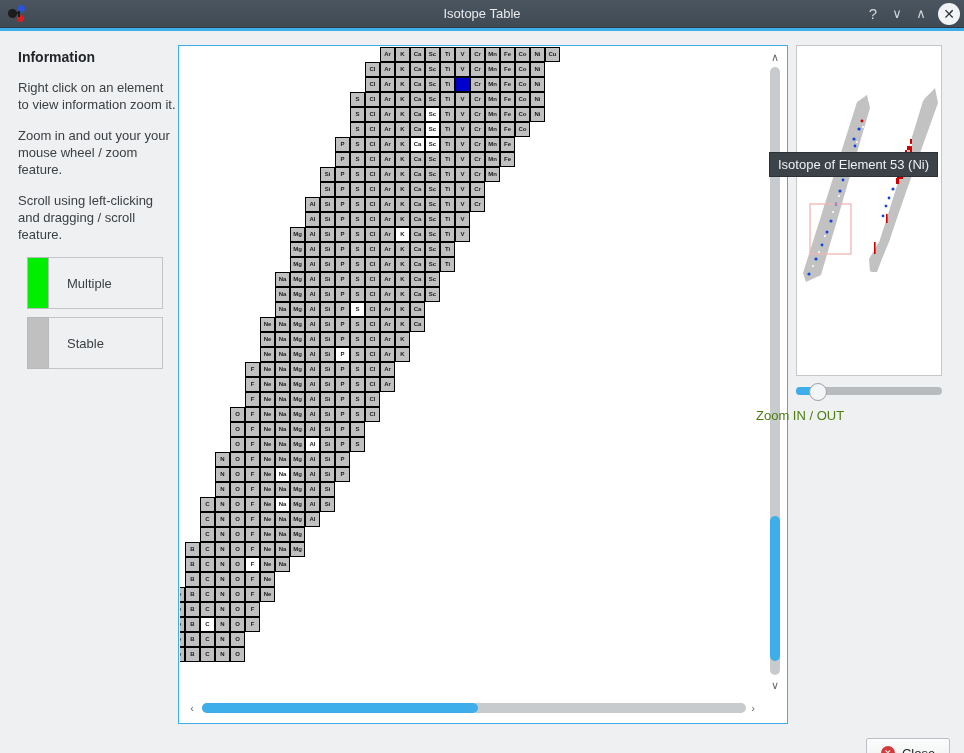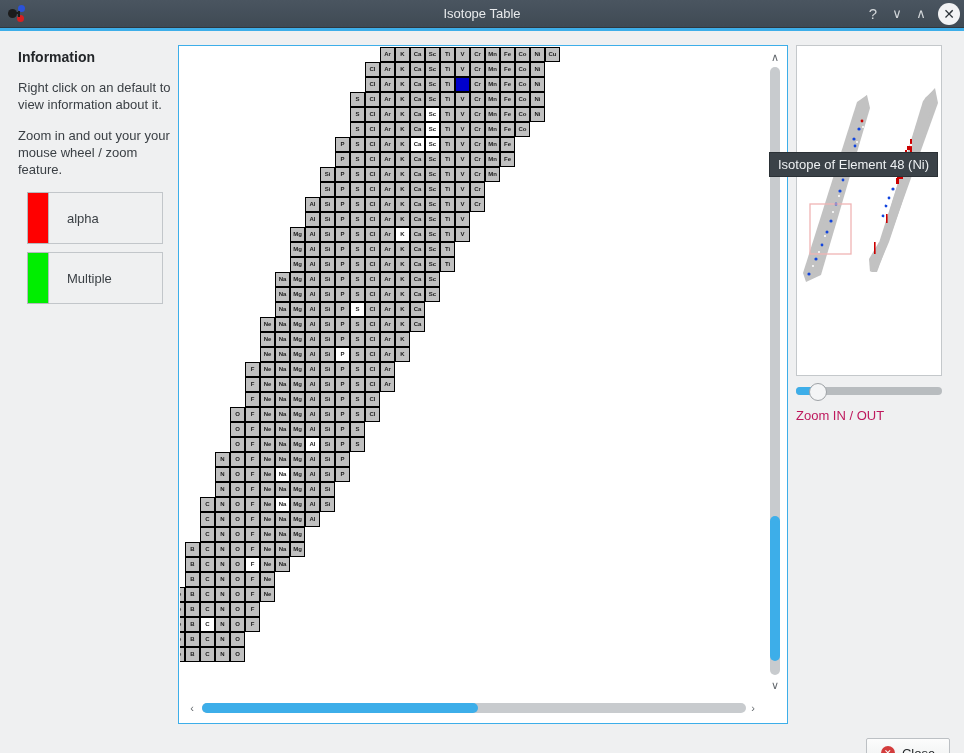--- a/index.html
+++ b/index.html
@@ -215,7 +215,7 @@
 
   <div id="info-panel">
     <div id="info-title">Information</div>
-    <p class="info-para">Right click on an default to view information about it.</p>
+    <p class="info-para">Right click on an element to view information zoom it.</p>
     <p class="info-para">Zoom in and out your your mouse wheel / zoom feature.</p>
     <div id="legend-list">
         <div class="legend-item">

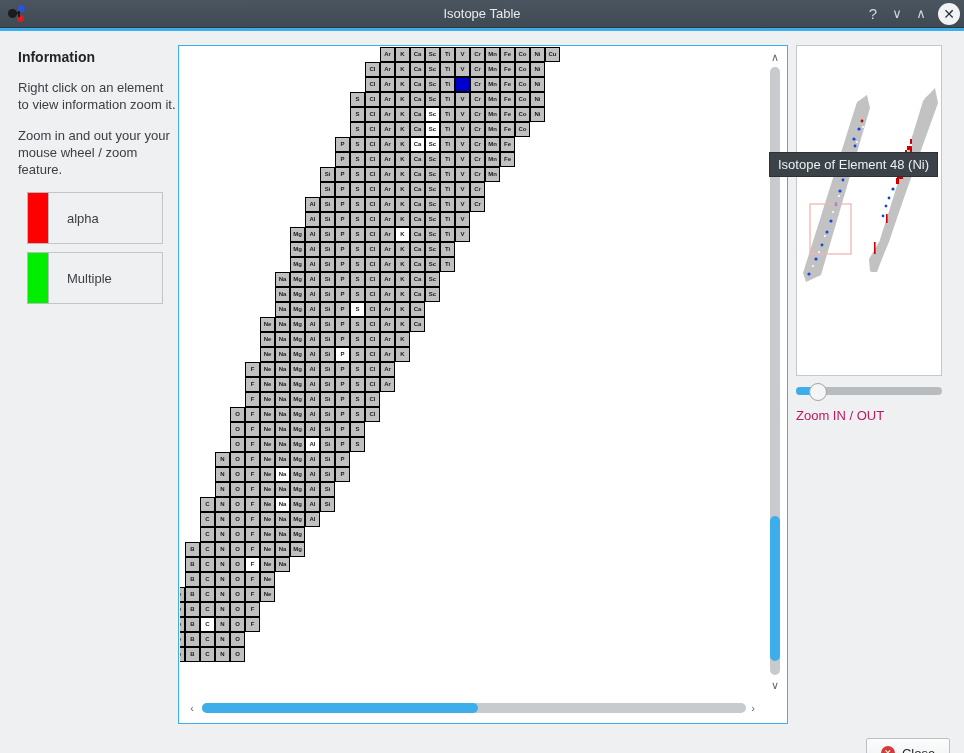--- a/index.html
+++ b/index.html
@@ -633,7 +633,7 @@
         </div>
     </div>
 
-    <div id="tooltip">Isotope of Element 48 (Ni)</div>
+    <div id="tooltip">Isotope of Element 53 (Ni)</div>
 
     <div id="vscroll">
       <div class="arrow" id="vs-up">∧</div>

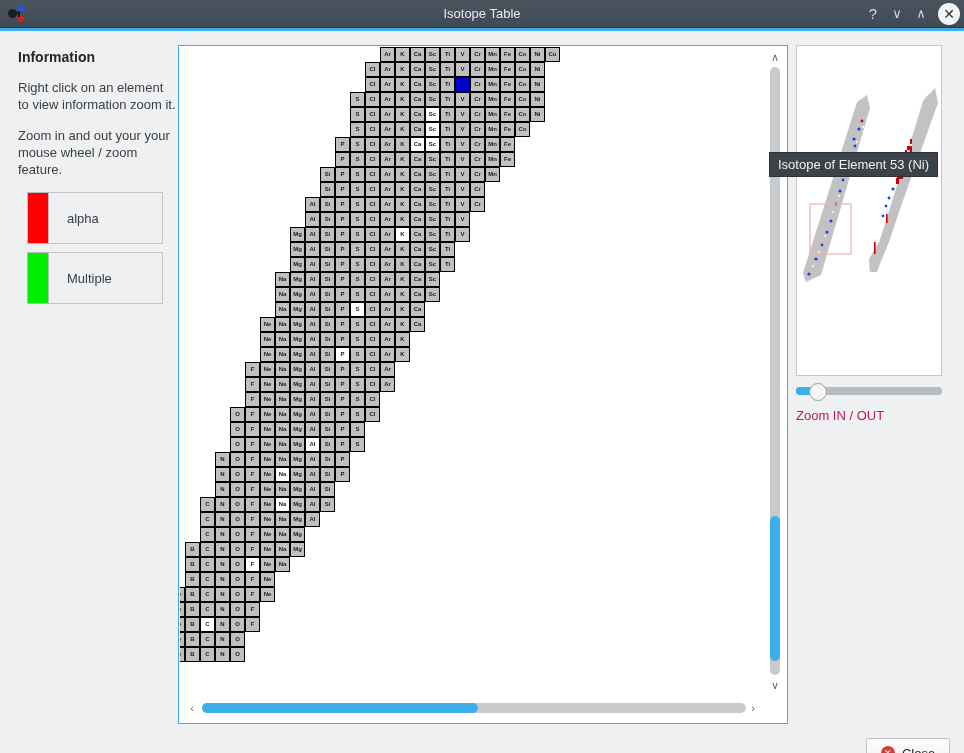--- a/index.html
+++ b/index.html
@@ -217,6 +217,7 @@
     <div id="info-title">Information</div>
     <p class="info-para">Right click on an element to view information zoom it.</p>
     <p class="info-para">Zoom in and out your your mouse wheel / zoom feature.</p>
+    <p class="info-para">Scroll using left-clicking and dragging / scroll feature.</p>
     <div id="legend-list">
         <div class="legend-item">
           <div class="legend-swatch" style="background: rgb(255, 0, 0);"></div>

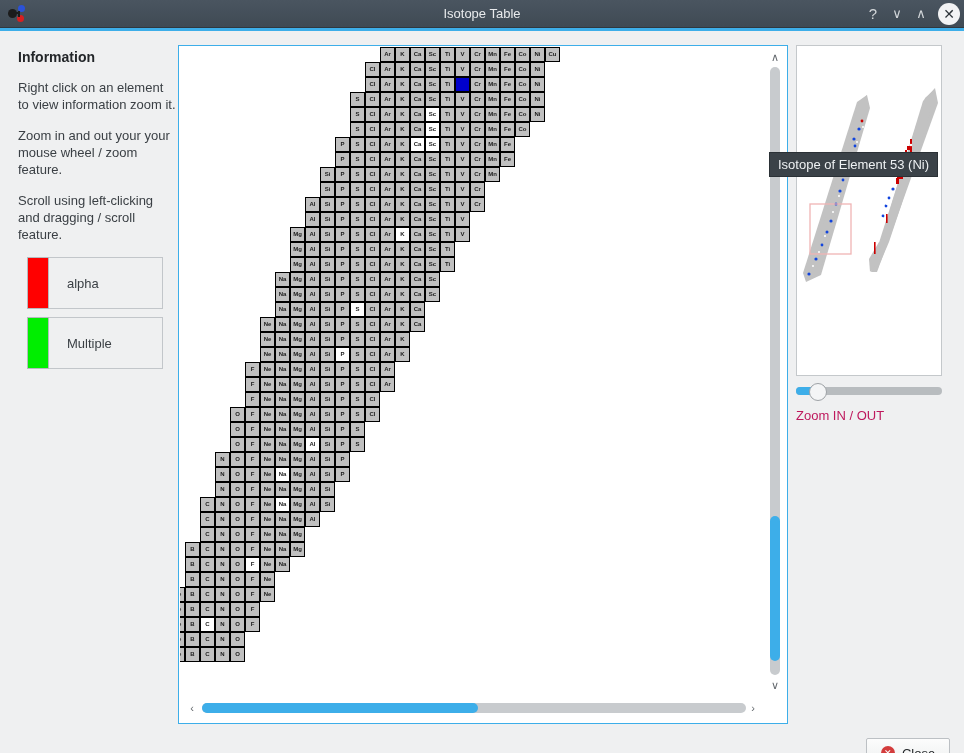--- a/index.html
+++ b/index.html
@@ -219,10 +219,6 @@
     <p class="info-para">Zoom in and out your your mouse wheel / zoom feature.</p>
     <p class="info-para">Scroll using left-clicking and dragging / scroll feature.</p>
     <div id="legend-list">
-        <div class="legend-item">
-          <div class="legend-swatch" style="background: rgb(255, 0, 0);"></div>
-          <div class="legend-label">alpha</div>
-        </div>
         <div class="legend-item">
           <div class="legend-swatch" style="background: rgb(0, 238, 0);"></div>
           <div class="legend-label">Multiple</div>

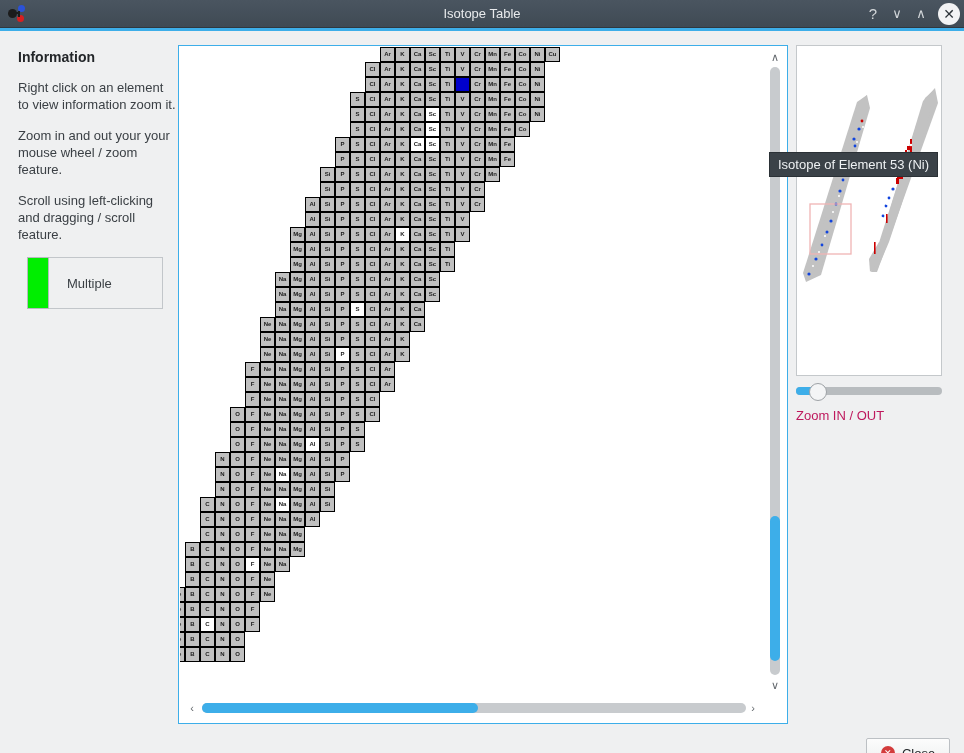--- a/index.html
+++ b/index.html
@@ -222,6 +222,10 @@
         <div class="legend-item">
           <div class="legend-swatch" style="background: rgb(0, 238, 0);"></div>
           <div class="legend-label">Multiple</div>
+        </div>
+        <div class="legend-item">
+          <div class="legend-swatch" style="background: rgb(192, 192, 192);"></div>
+          <div class="legend-label">Stable</div>
         </div>
       </div>
   </div>

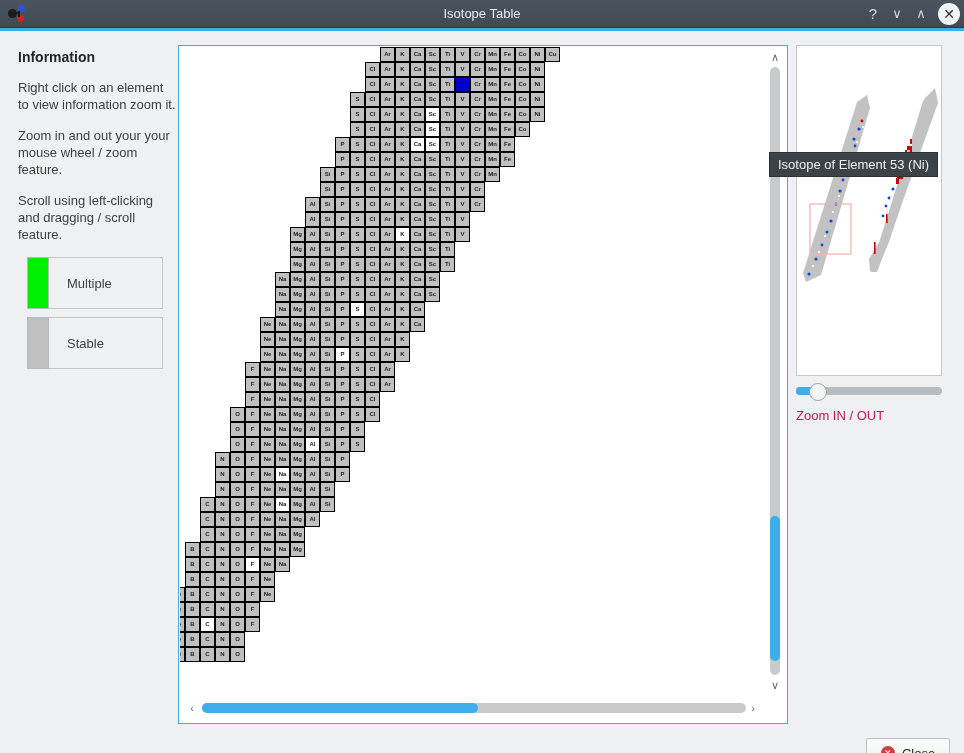--- a/index.html
+++ b/index.html
@@ -172,8 +172,8 @@
     background: #f4f5f6; border: 1px solid #9ea2a6; border-radius: 50%;
   }
   #zoom-label {
-    position: absolute; left: 796px; top: 377px;
-    font-size: 13px; color: #be185d;
+    position: absolute; left: 756px; top: 377px;
+    font-size: 13px; color: #4d7c0f;
   }
 
   

